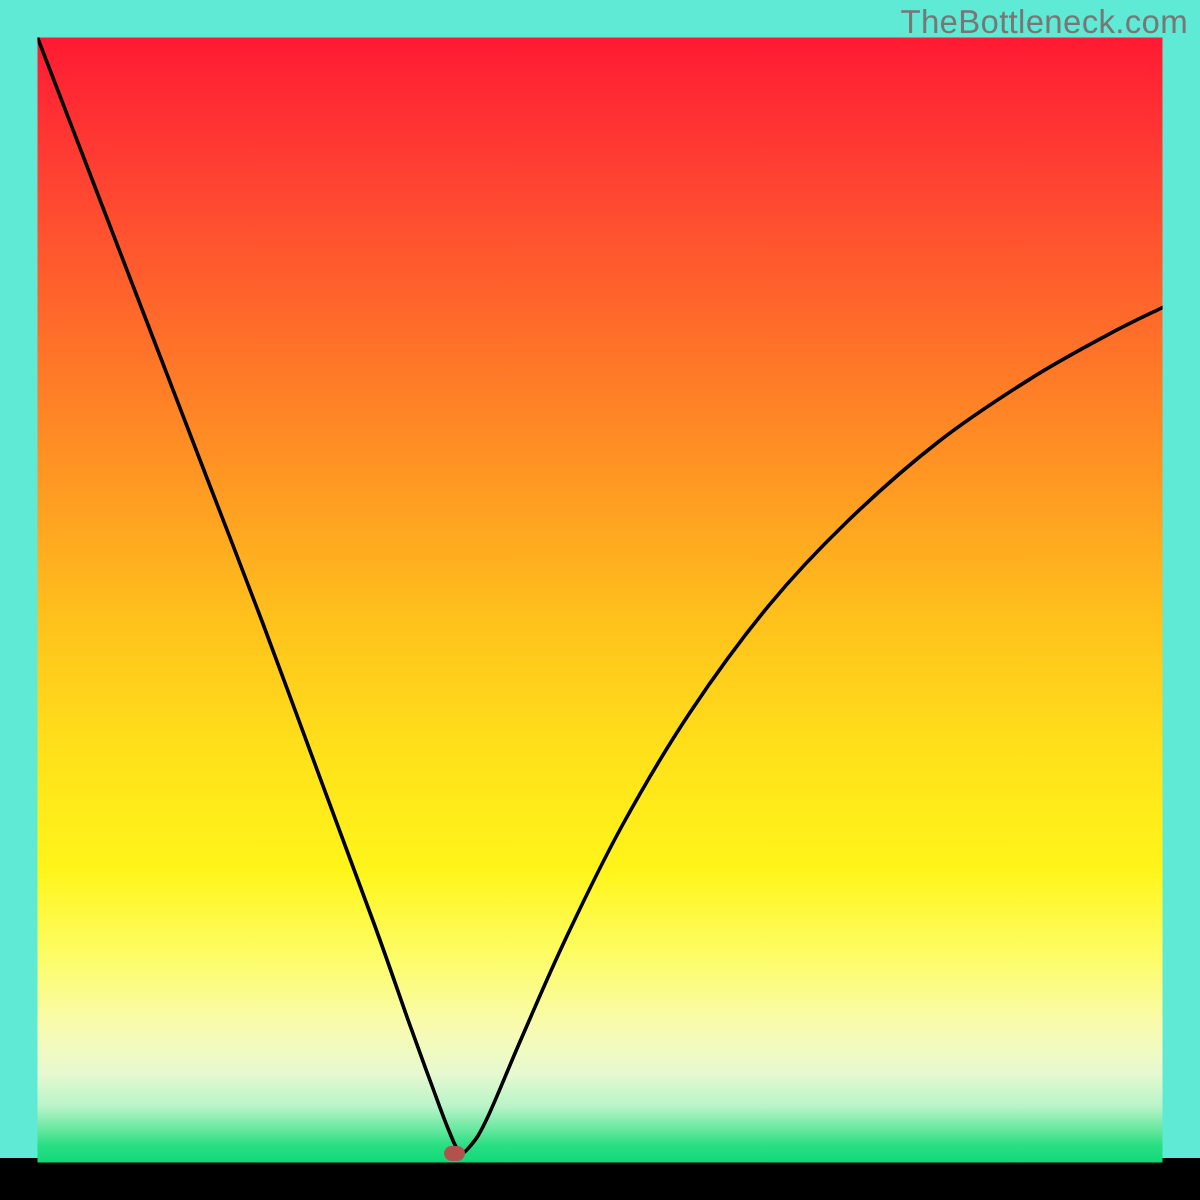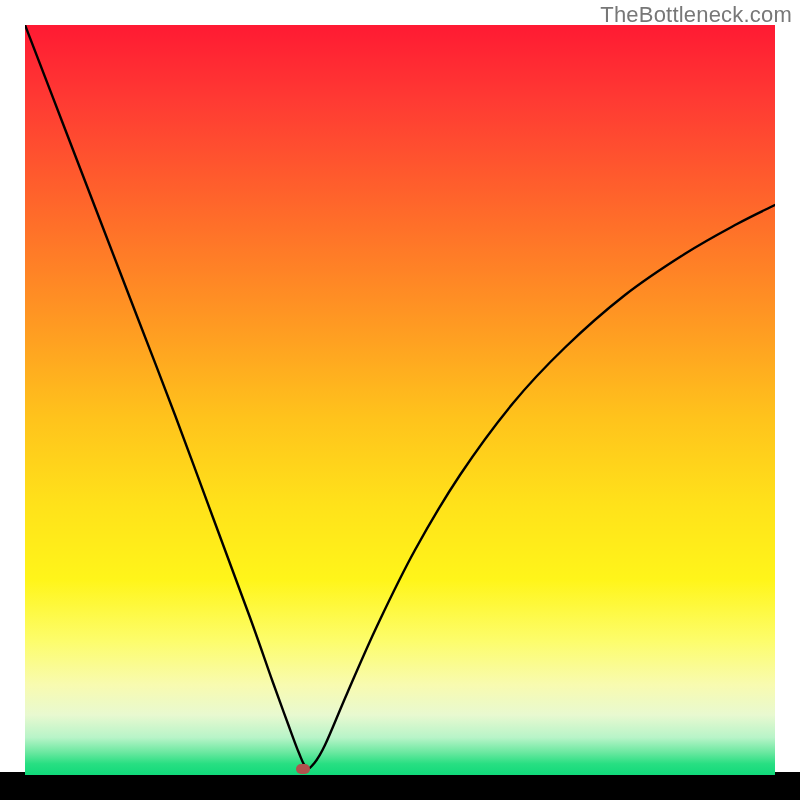--- a/index.html
+++ b/index.html
@@ -17,7 +17,7 @@
     left: 0;
     width: 800px;
     height: 772px;
-    background: #ffffff;
+    background: #5eead4;
     text-align: right;
   }
   .watermark {

